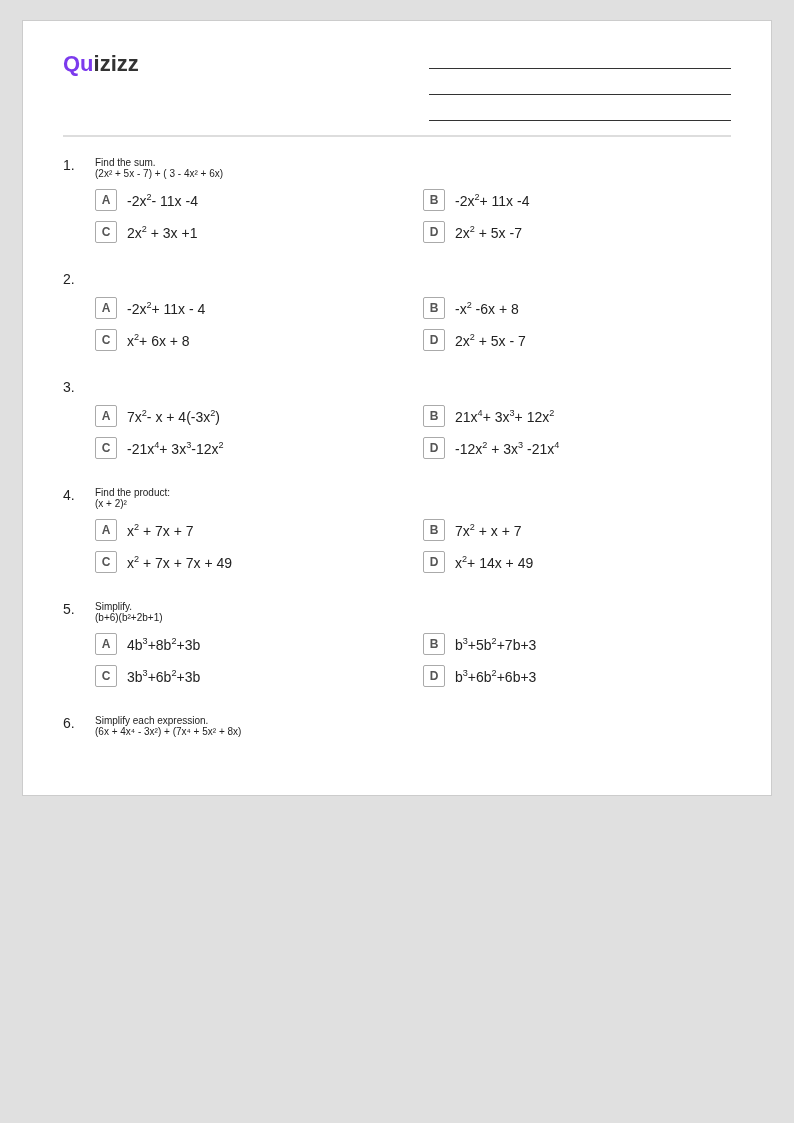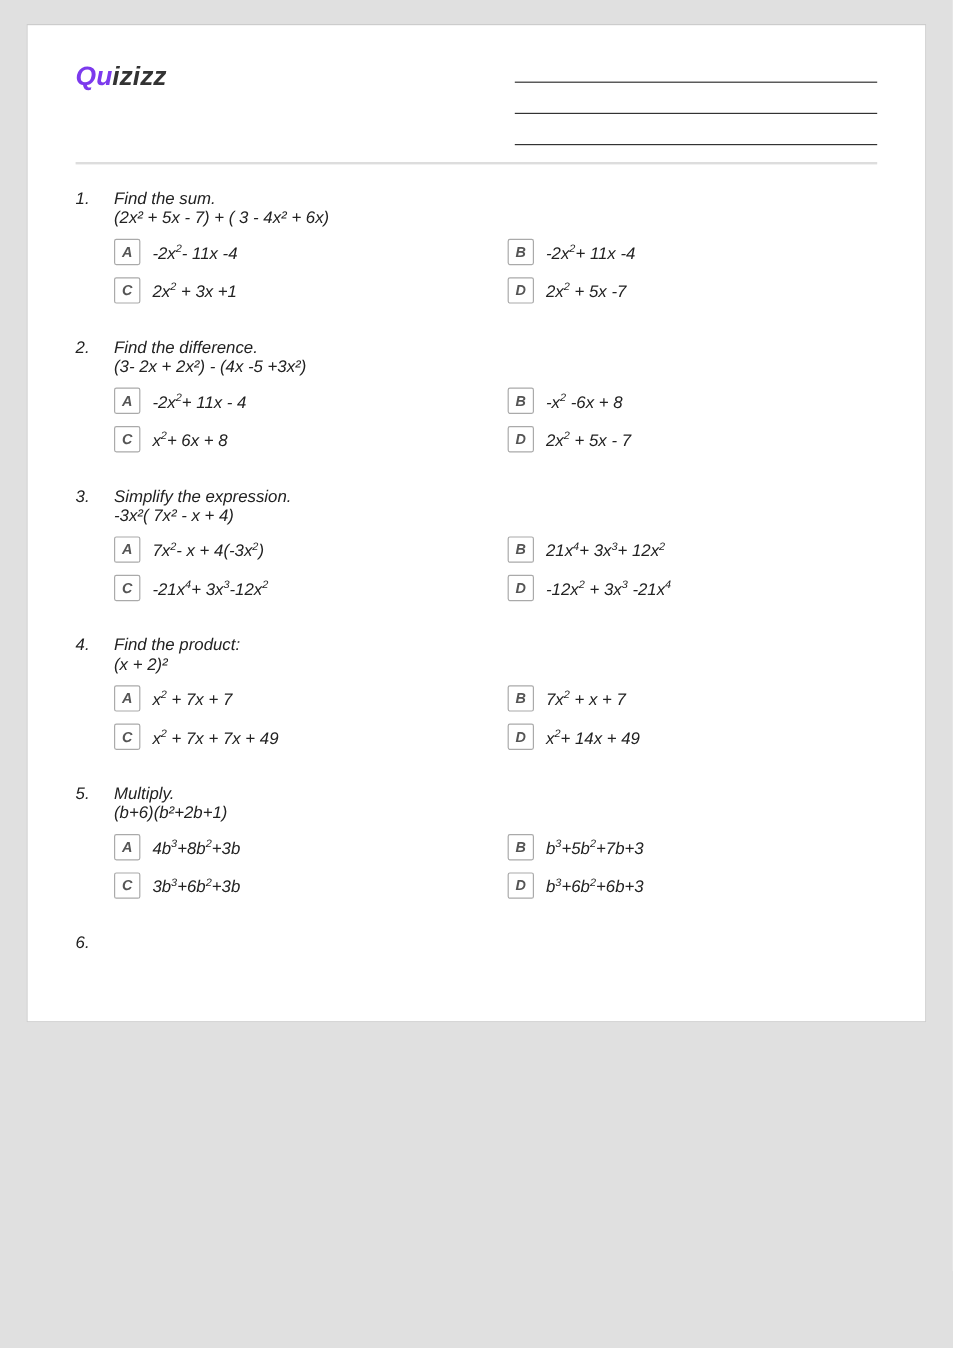--- a/index.html
+++ b/index.html
@@ -18,7 +18,6 @@
       padding: 30px 40px;
       font-size: 14px;
       color: #222;
-      font-style: italic;
     }
     
     .header {

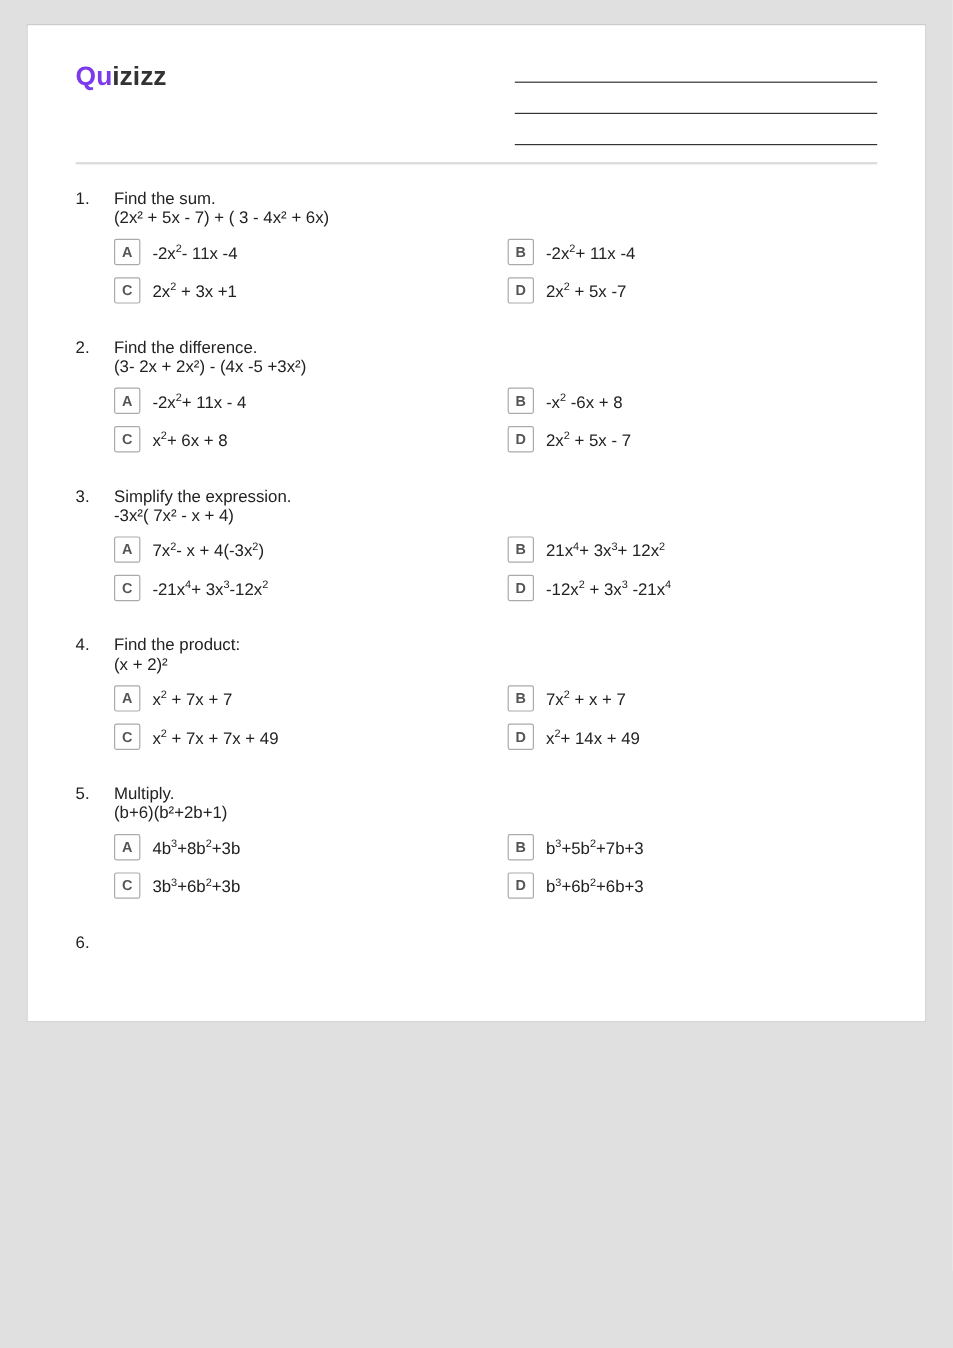--- a/index.html
+++ b/index.html
@@ -79,7 +79,7 @@
       min-width: 20px;
     }
     .question-text {
-      font-size: 14px;
+      font-size: 10px;
     }
     .question-text .q-line { display: block; }
     .options-grid {

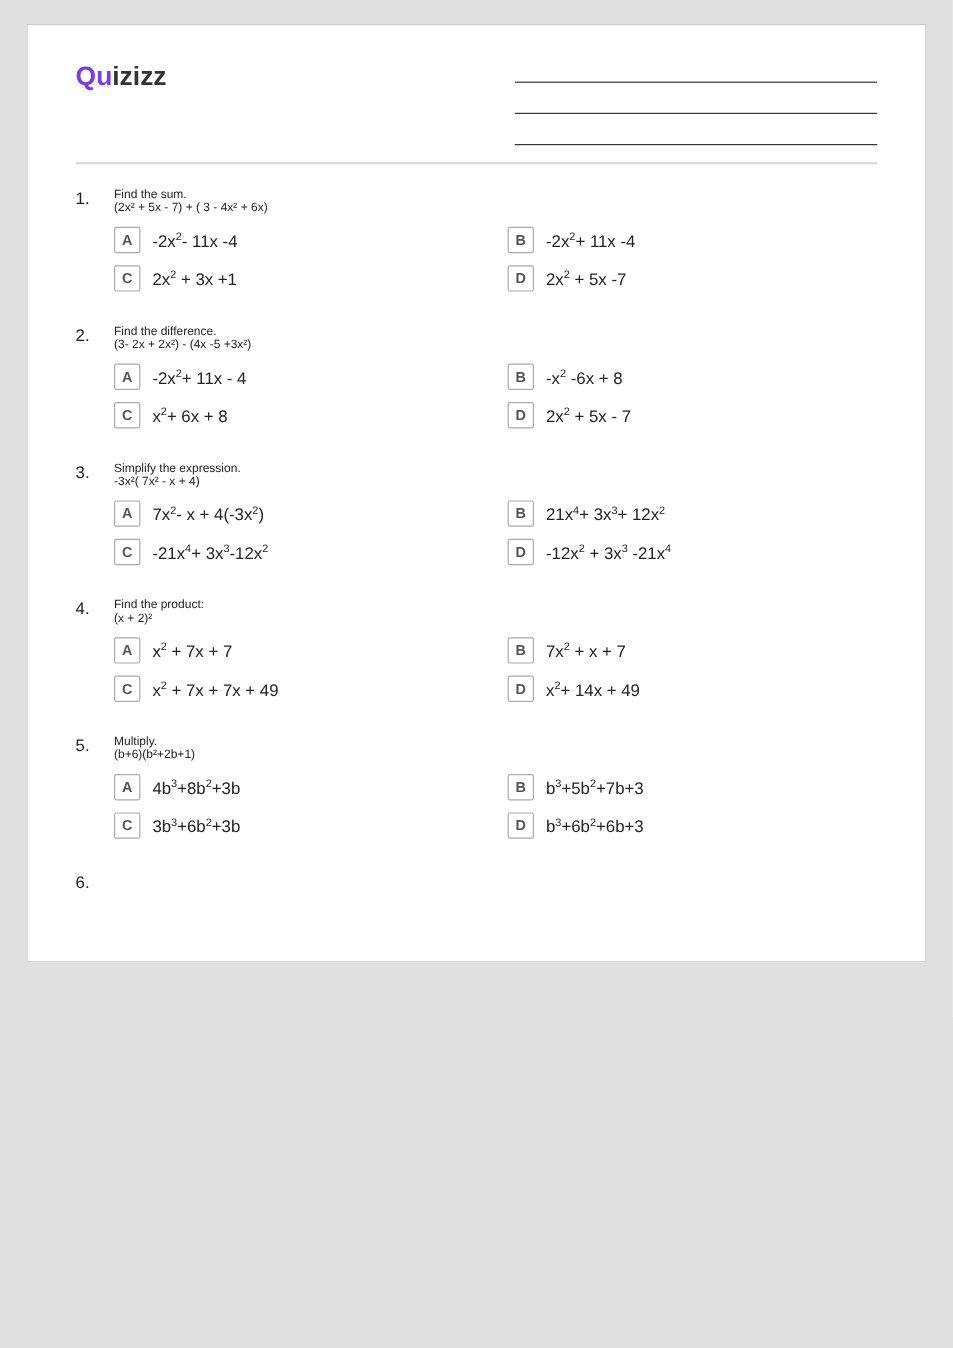--- a/index.html
+++ b/index.html
@@ -171,10 +171,6 @@
       <div class="question-block">
         <div class="question-header">
           <span class="question-number">2.</span>
-          <div class="question-text">
-            <span class="q-line">Find the difference.</span>
-            <span class="q-line">(3- 2x + 2x²) - (4x -5 +3x²)</span>
-          </div>
         </div>
         <div class="options-grid">
           <div class="option">

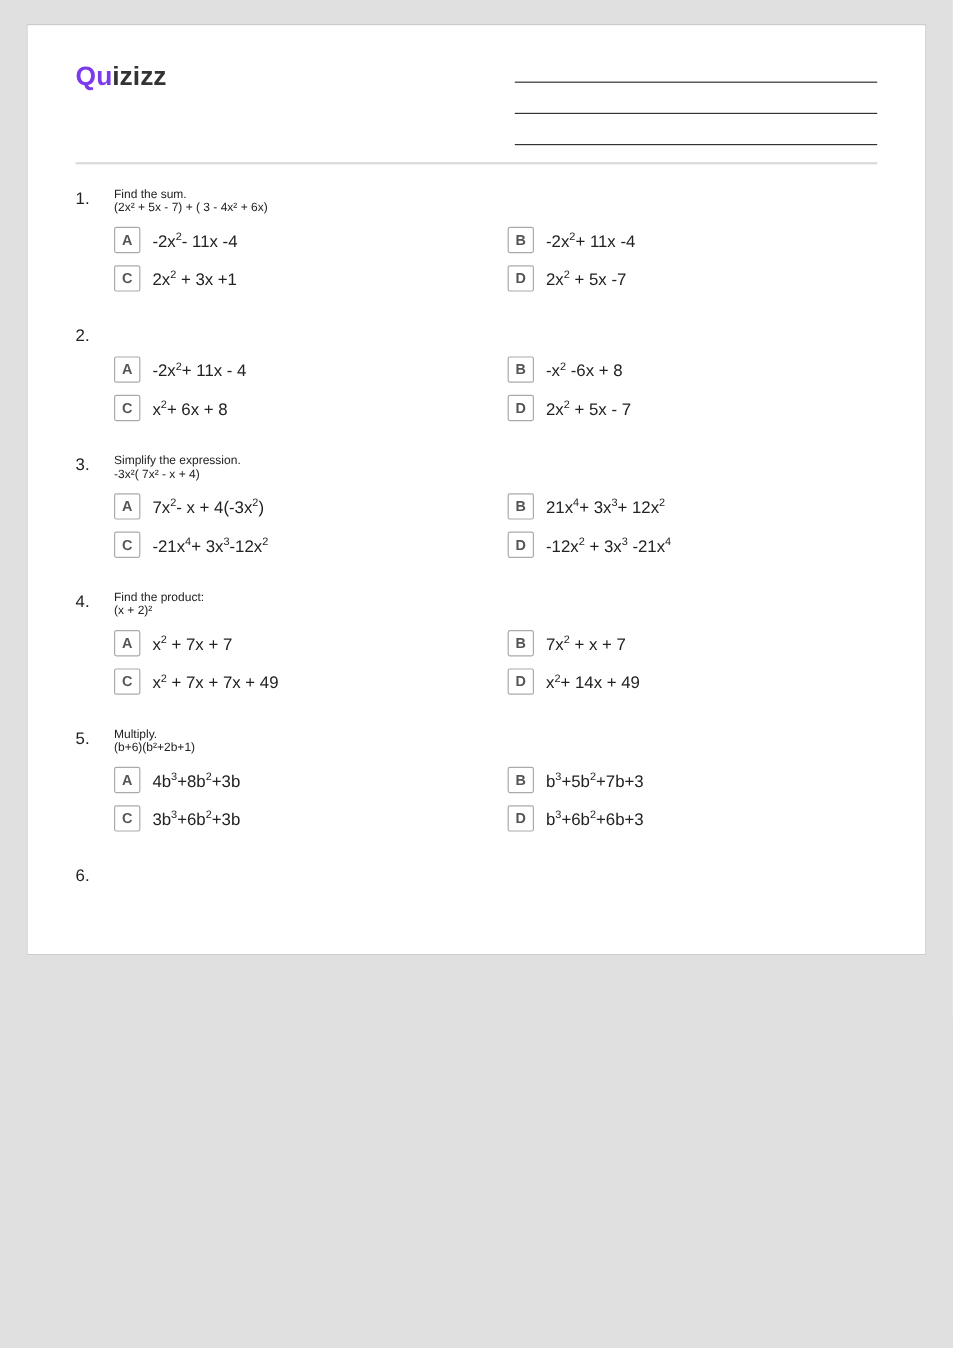--- a/index.html
+++ b/index.html
@@ -194,10 +194,6 @@
       <div class="question-block">
         <div class="question-header">
           <span class="question-number">3.</span>
-          <div class="question-text">
-            <span class="q-line">Simplify the expression.</span>
-            <span class="q-line">-3x²( 7x² - x + 4)</span>
-          </div>
         </div>
         <div class="options-grid">
           <div class="option">

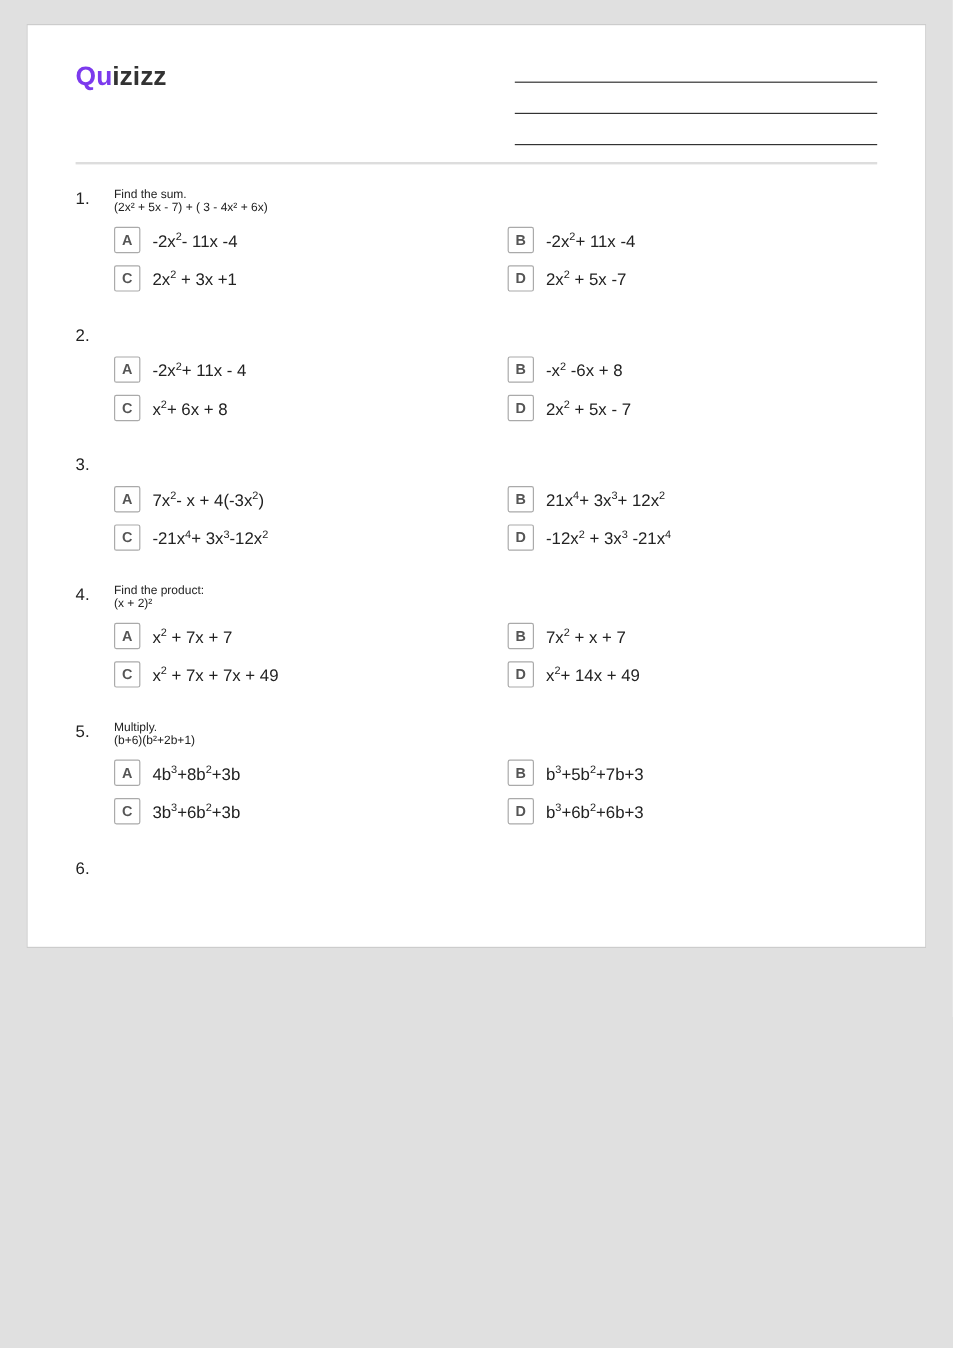--- a/index.html
+++ b/index.html
@@ -245,7 +245,7 @@
         <div class="question-header">
           <span class="question-number">5.</span>
           <div class="question-text">
-            <span class="q-line">Multiply.</span>
+            <span class="q-line">Simplify.</span>
             <span class="q-line">(b+6)(b²+2b+1)</span>
           </div>
         </div>

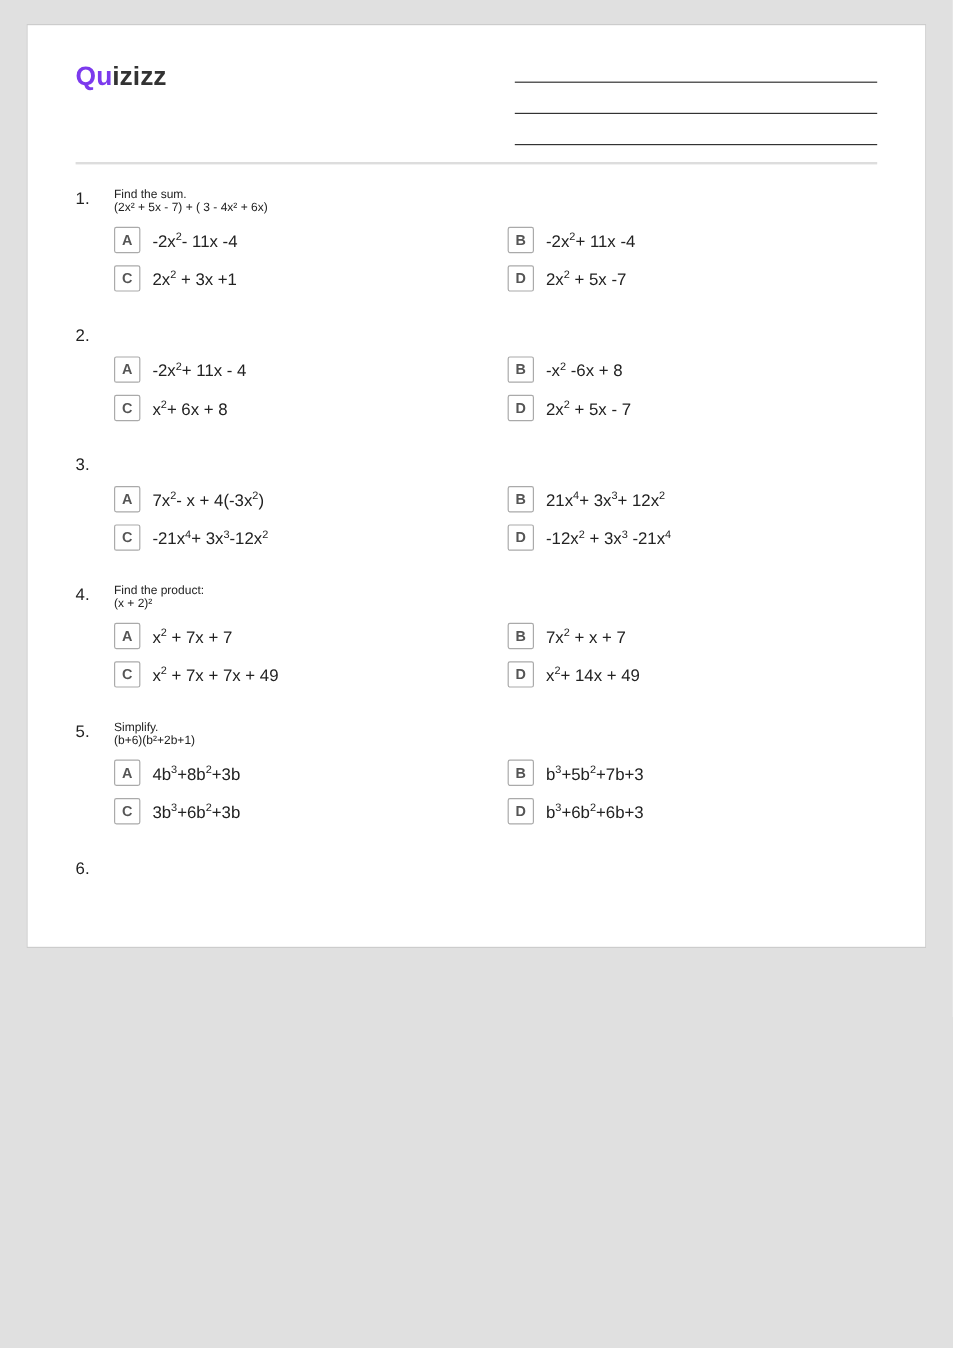--- a/index.html
+++ b/index.html
@@ -271,6 +271,10 @@
       <div class="question-block">
         <div class="question-header">
           <span class="question-number">6.</span>
+          <div class="question-text">
+            <span class="q-line">Simplify each expression.</span>
+            <span class="q-line">(6x + 4x⁴ - 3x²) + (7x⁴ + 5x² + 8x)</span>
+          </div>
         </div>
       </div>
     </div>

